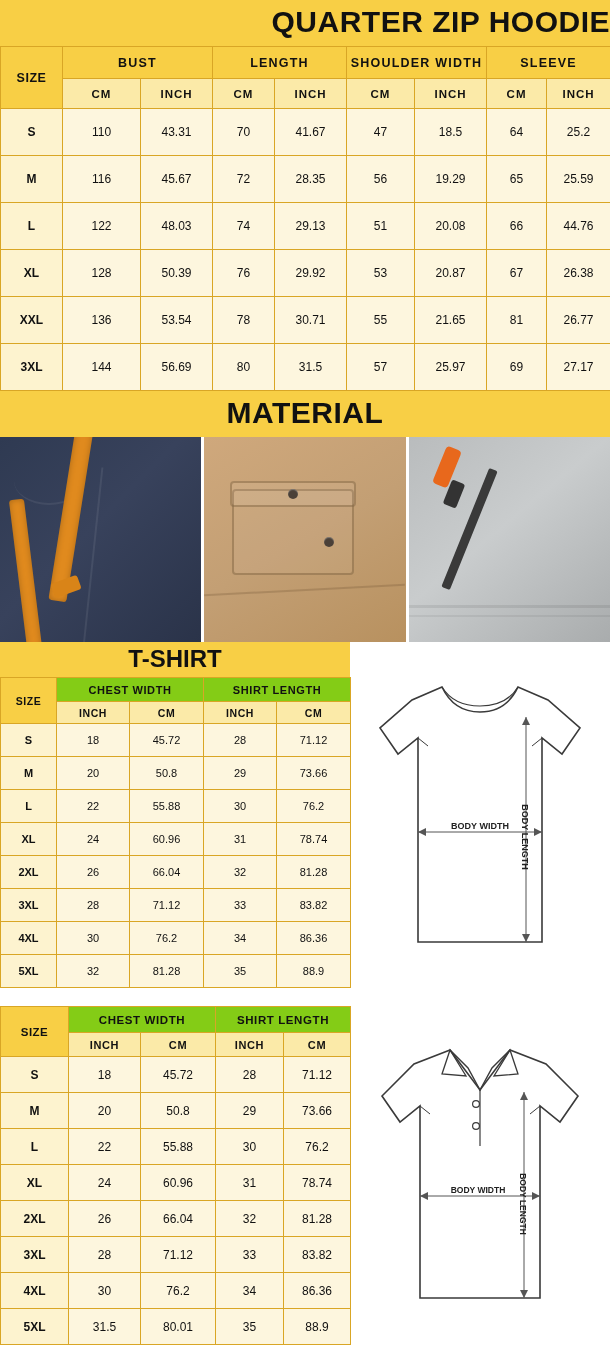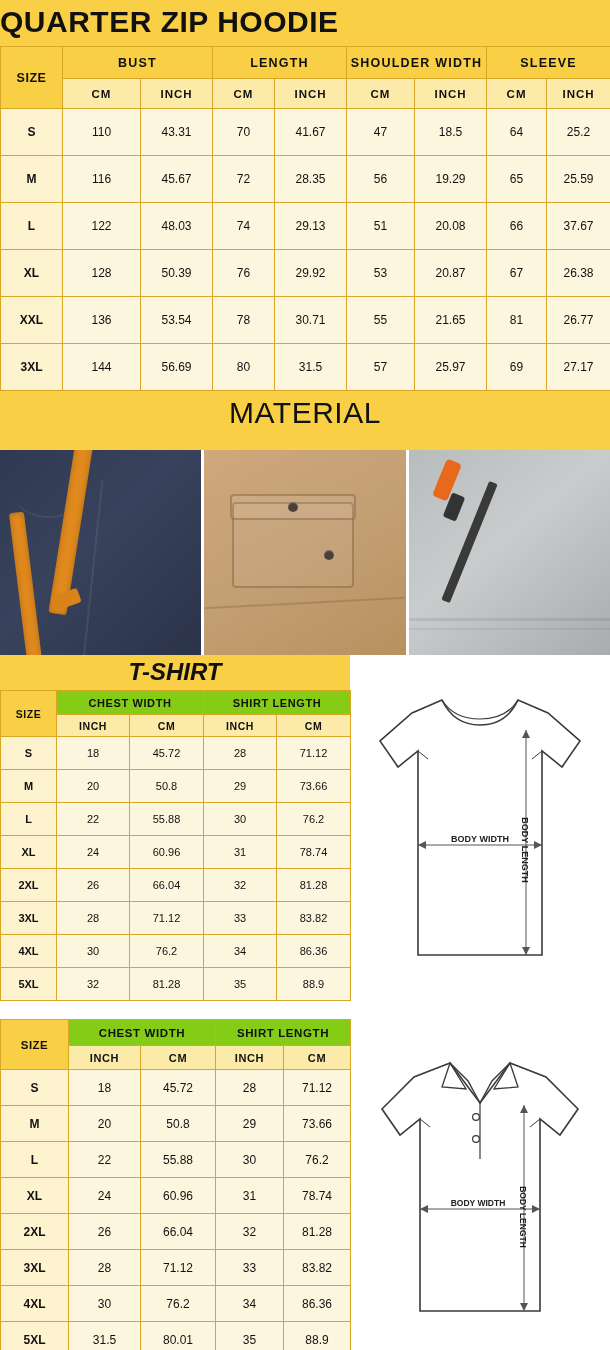--- a/index.html
+++ b/index.html
@@ -14,7 +14,7 @@
   
   .hoodie-title {
     background: #f8cf45;
-    text-align: left;
+    text-align: right;
     font-size: 30px;
     font-weight: bold;
     letter-spacing: 0.5px;

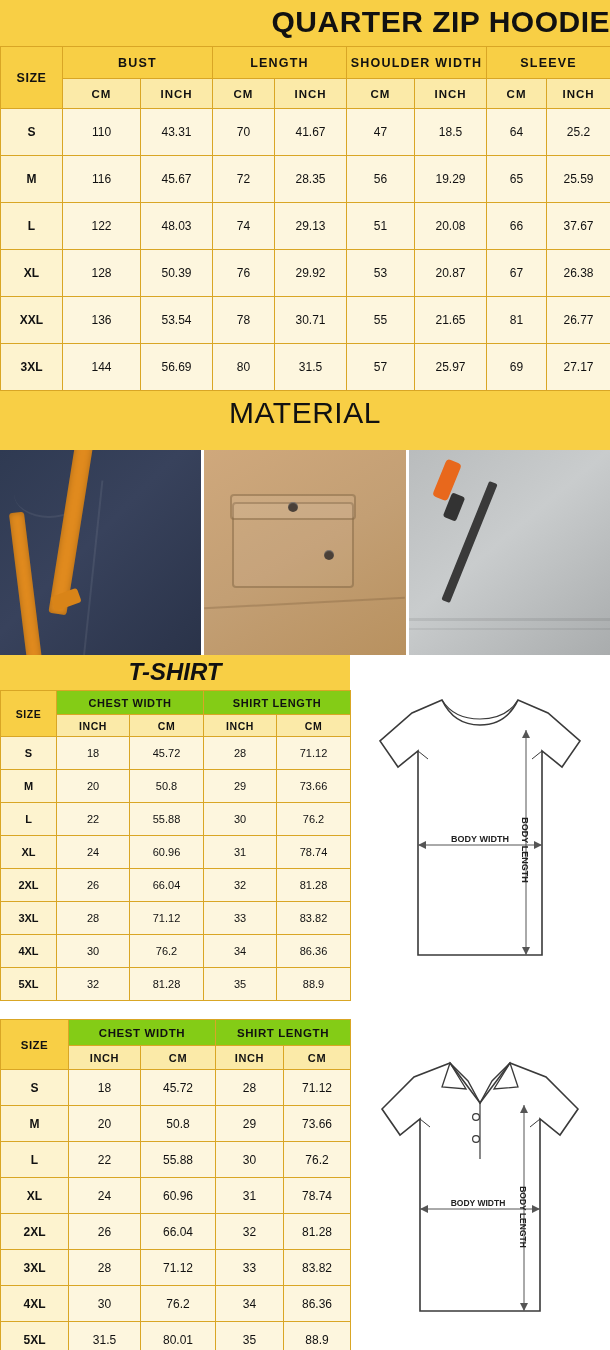--- a/index.html
+++ b/index.html
@@ -226,7 +226,7 @@
         <td class="valcell">51</td>
         <td class="valcell">20.08</td>
         <td class="valcell">66</td>
-        <td class="valcell">37.67</td>
+        <td class="valcell">44.76</td>
       </tr>
       <tr>
         <td class="sizecell">XL</td>

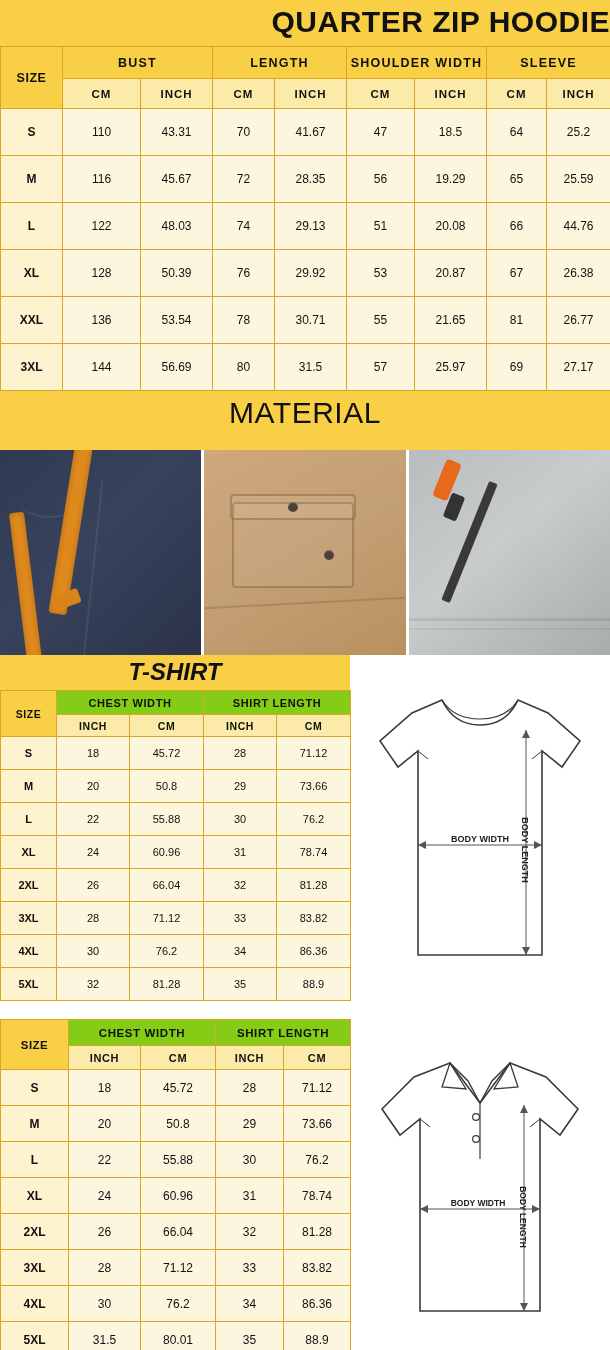--- a/index.html
+++ b/index.html
@@ -70,9 +70,9 @@
     background: #f8cf45;
     text-align: center;
     font-size: 30px;
-    font-weight: normal;
+    font-weight: bold;
     color: #111;
-    padding: 7px 0 22px 0;
+    padding: 7px 0 9px 0;
     letter-spacing: 0.5px;
     line-height: 1;
   }

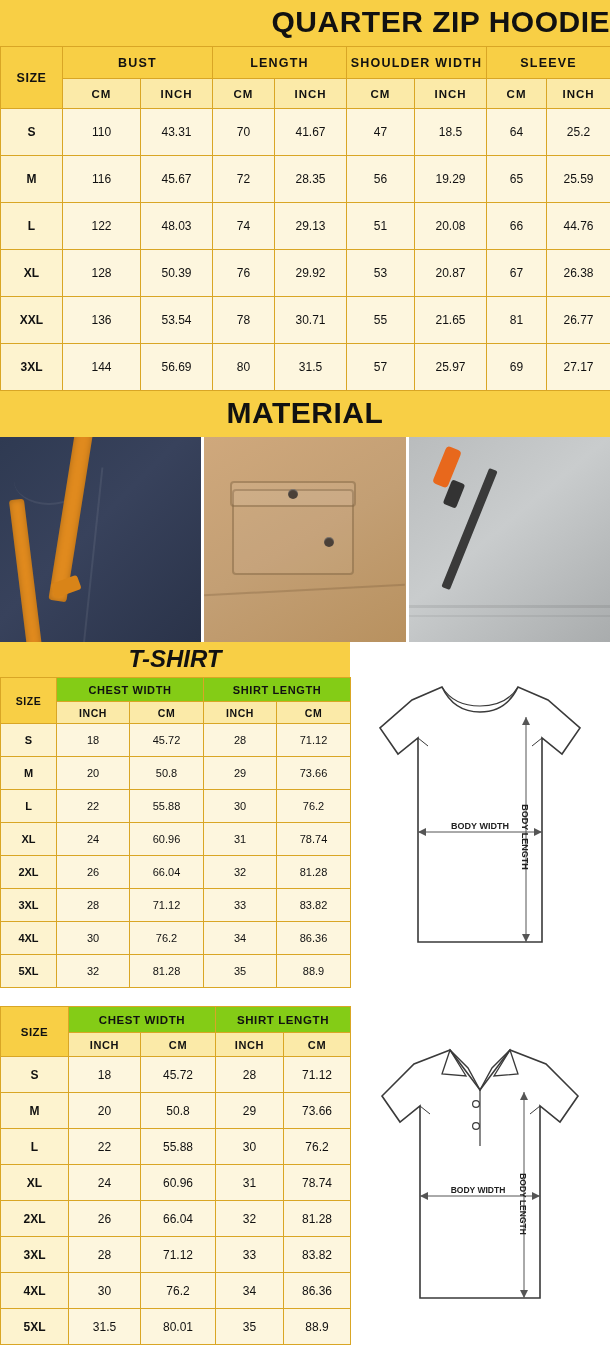--- a/index.html
+++ b/index.html
@@ -140,7 +140,7 @@
   .blk-title {
     background: #f8cf45; text-align: center;
     font-size: 24px; font-weight: bold; color: #111;
-    padding: 5px 0 6px 0; line-height: 1; font-style: italic;
+    padding: 5px 0 6px 0; line-height: 1;
   }
   .shirt-table td, .shirt-table th { border: 1px solid #c9a22c; }
   .shirt-table .grp { background: #84cc16; height: 24px; font-size: 11px; letter-spacing: .6px; }

